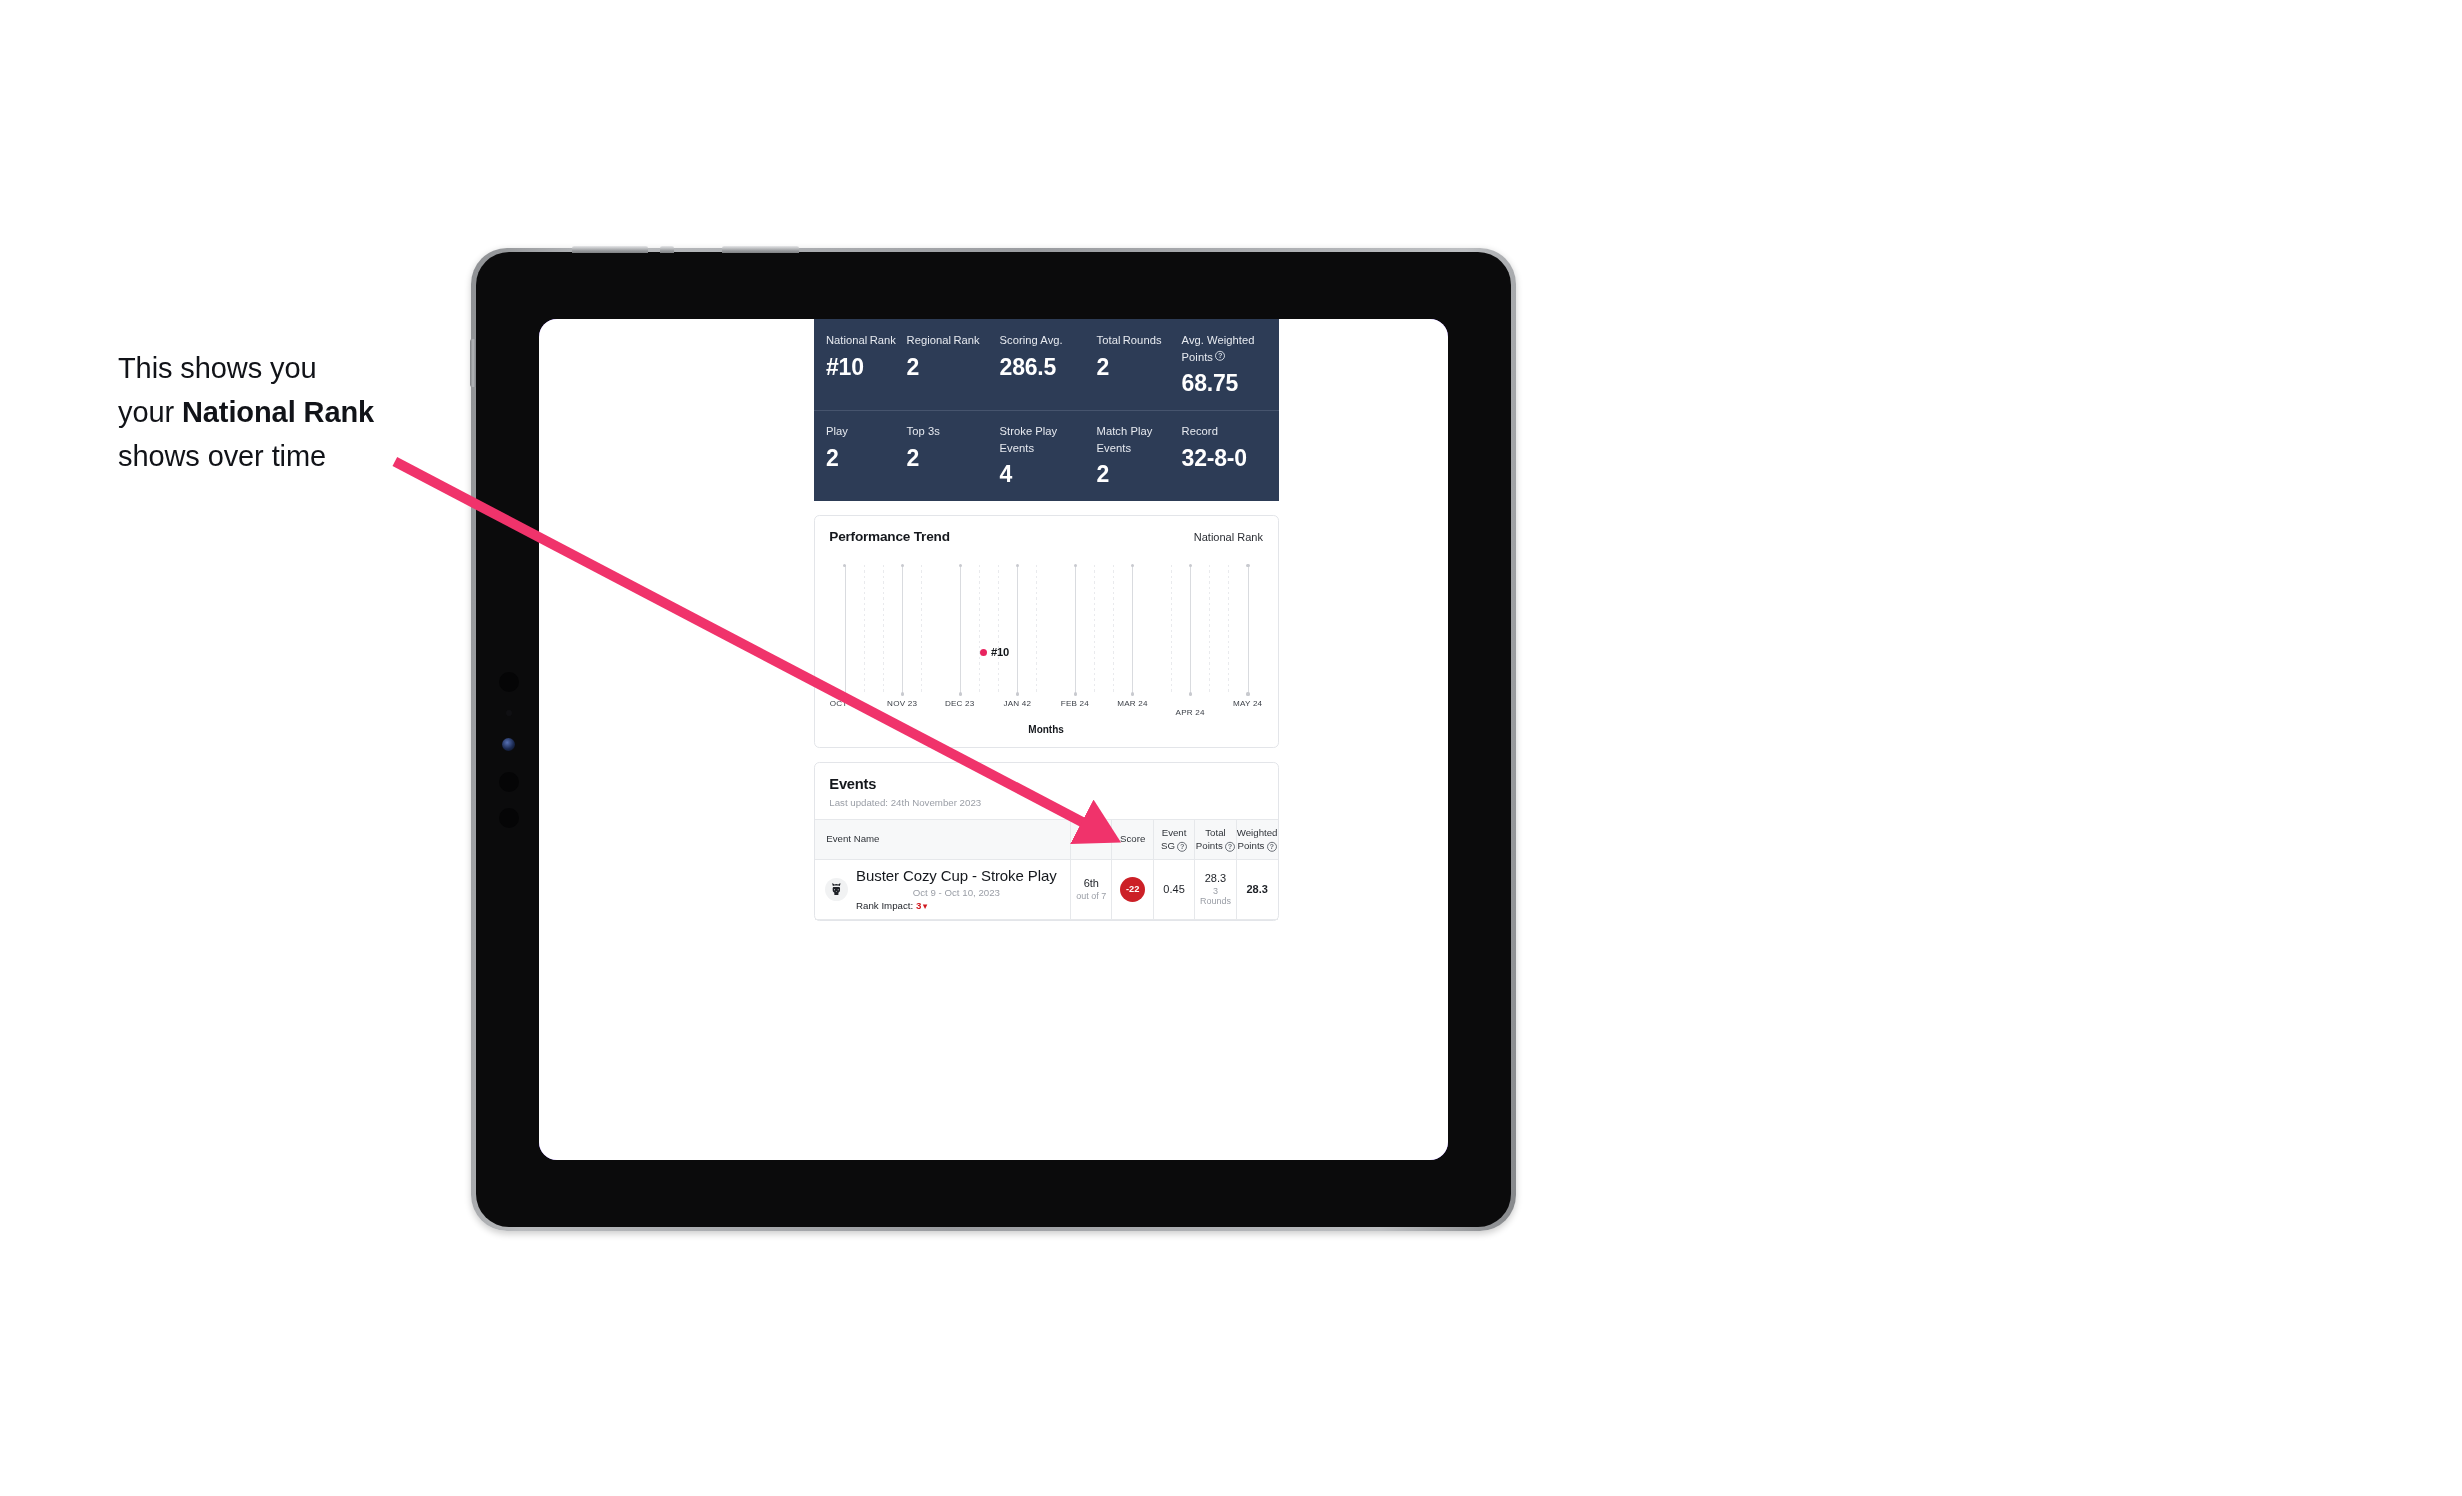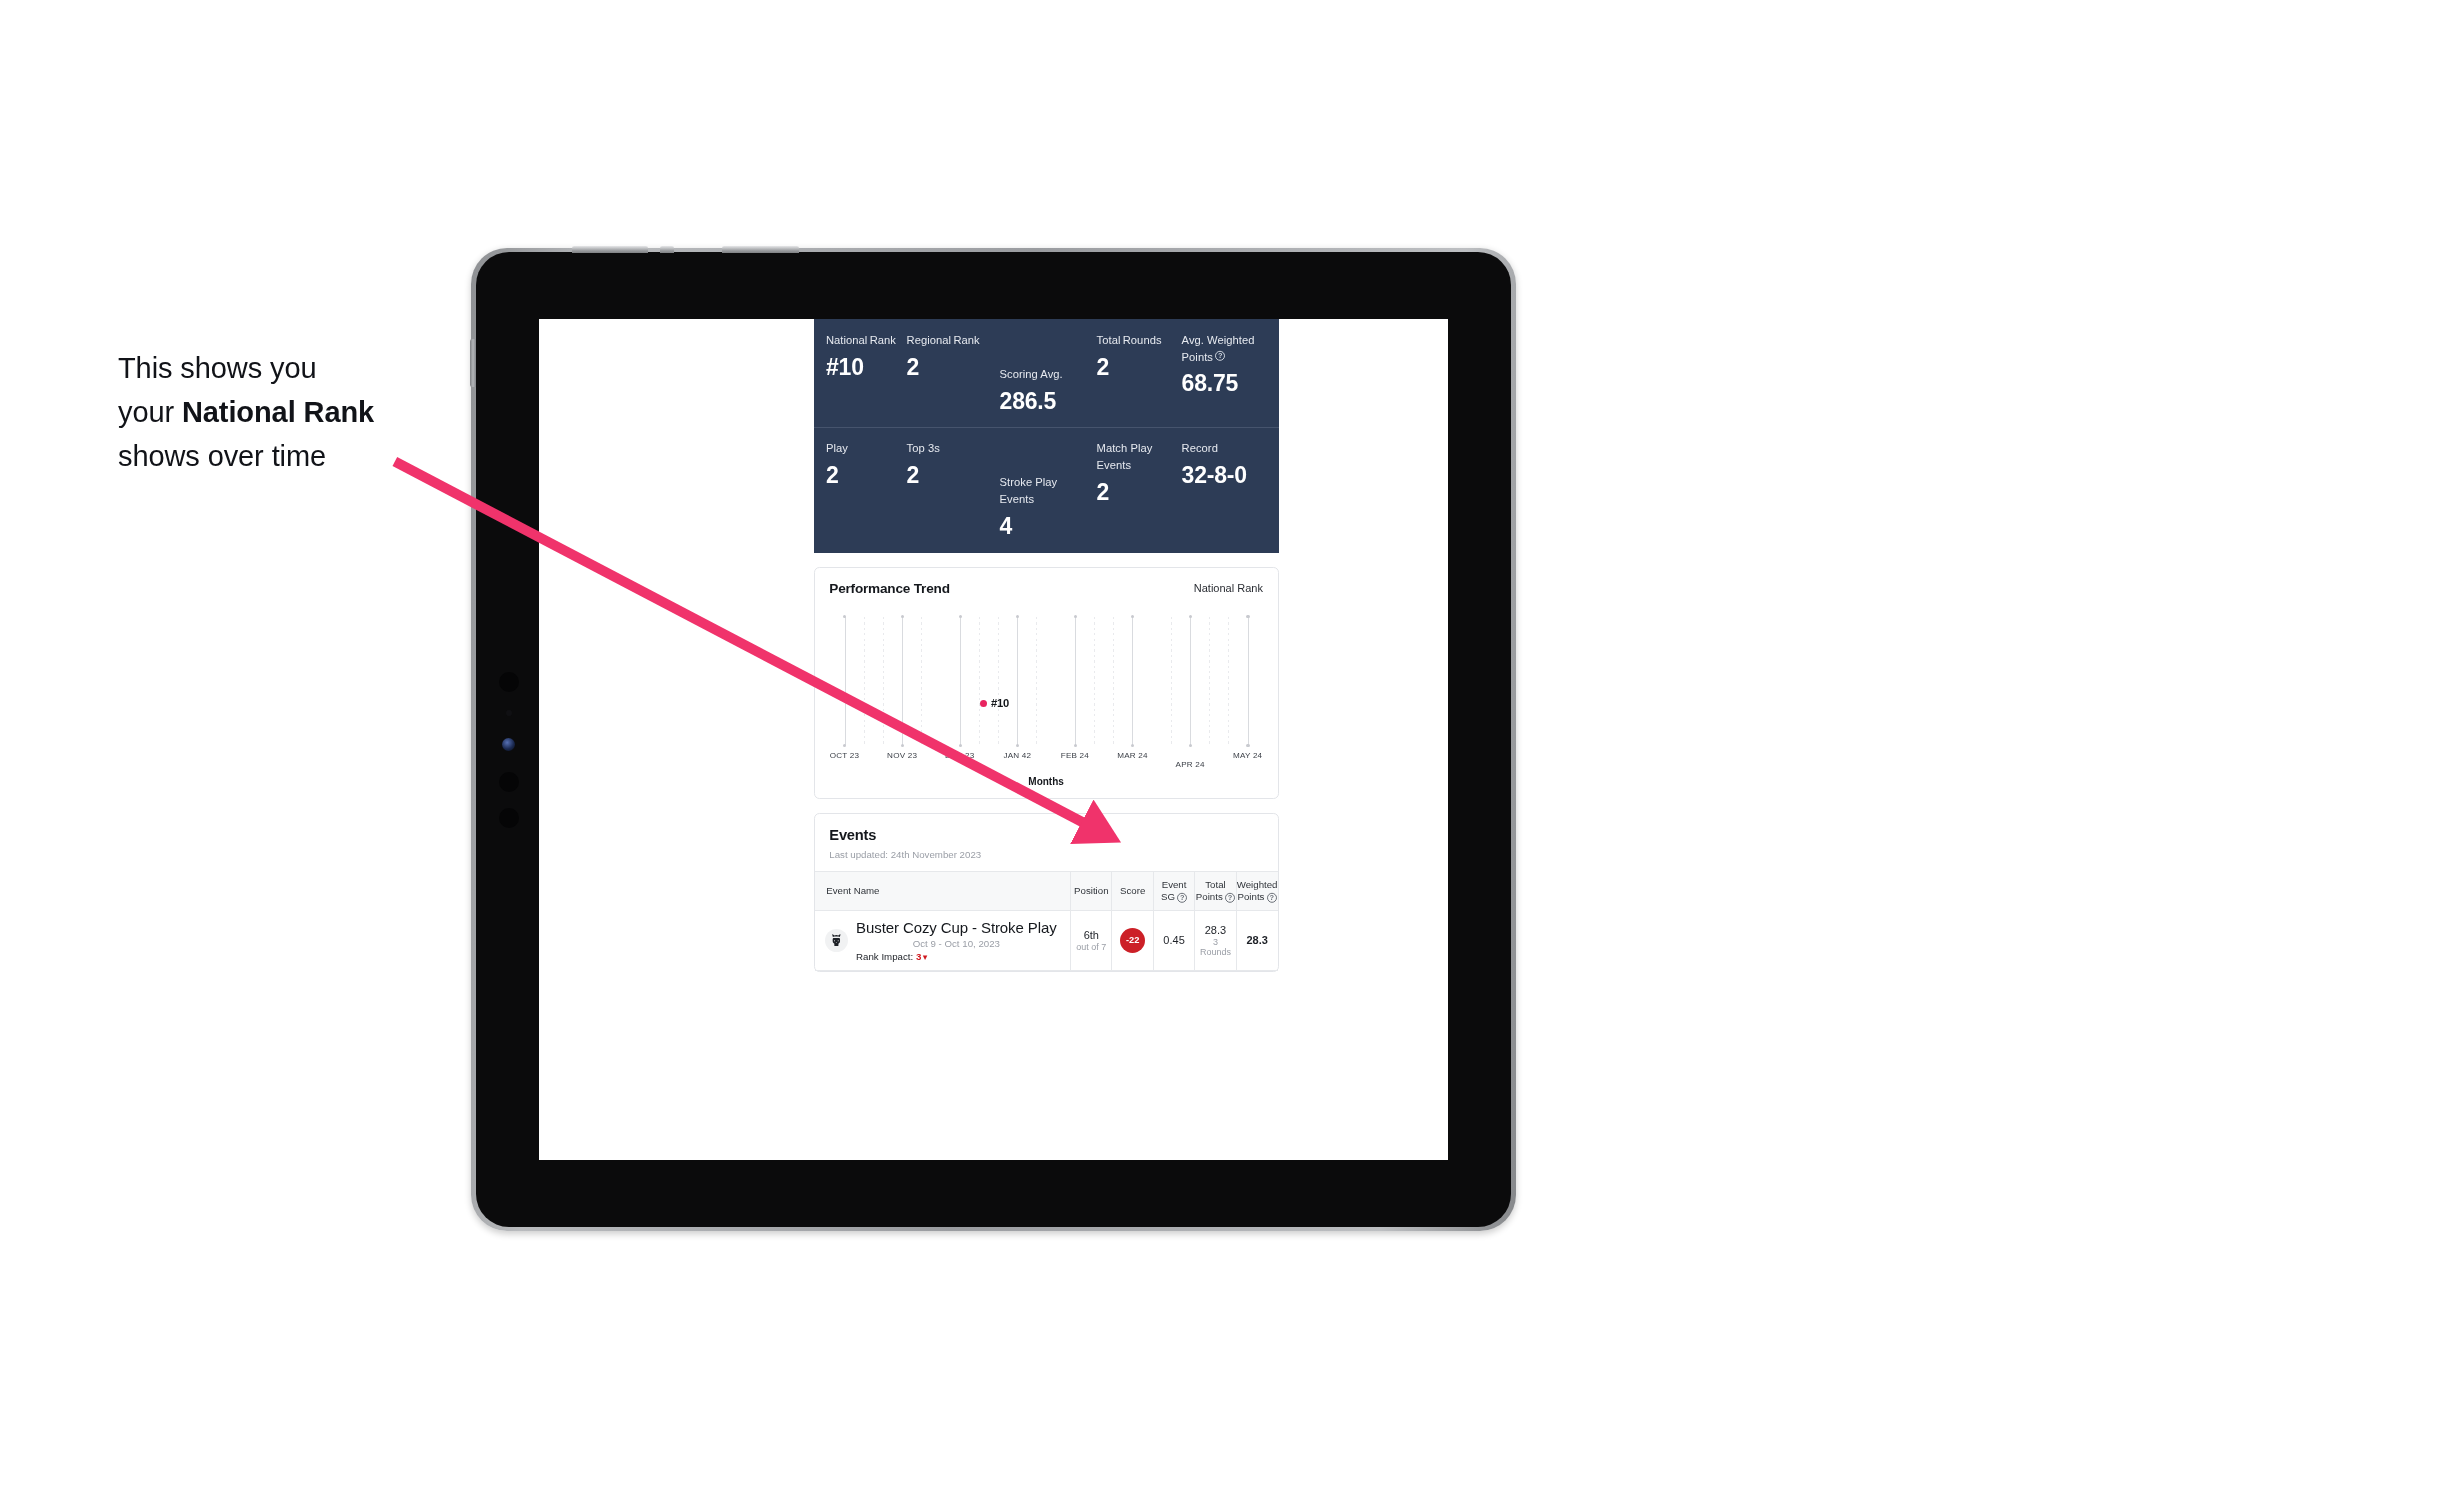--- a/index.html
+++ b/index.html
@@ -44,7 +44,7 @@
   .tablet-screen {
     position: absolute; left: 63px; top: 67px; right: 63px; bottom: 67px;
     background: #8b5cf6;
-    border-radius: 0;
+    border-radius: 18px;
     overflow: hidden;
   }
   

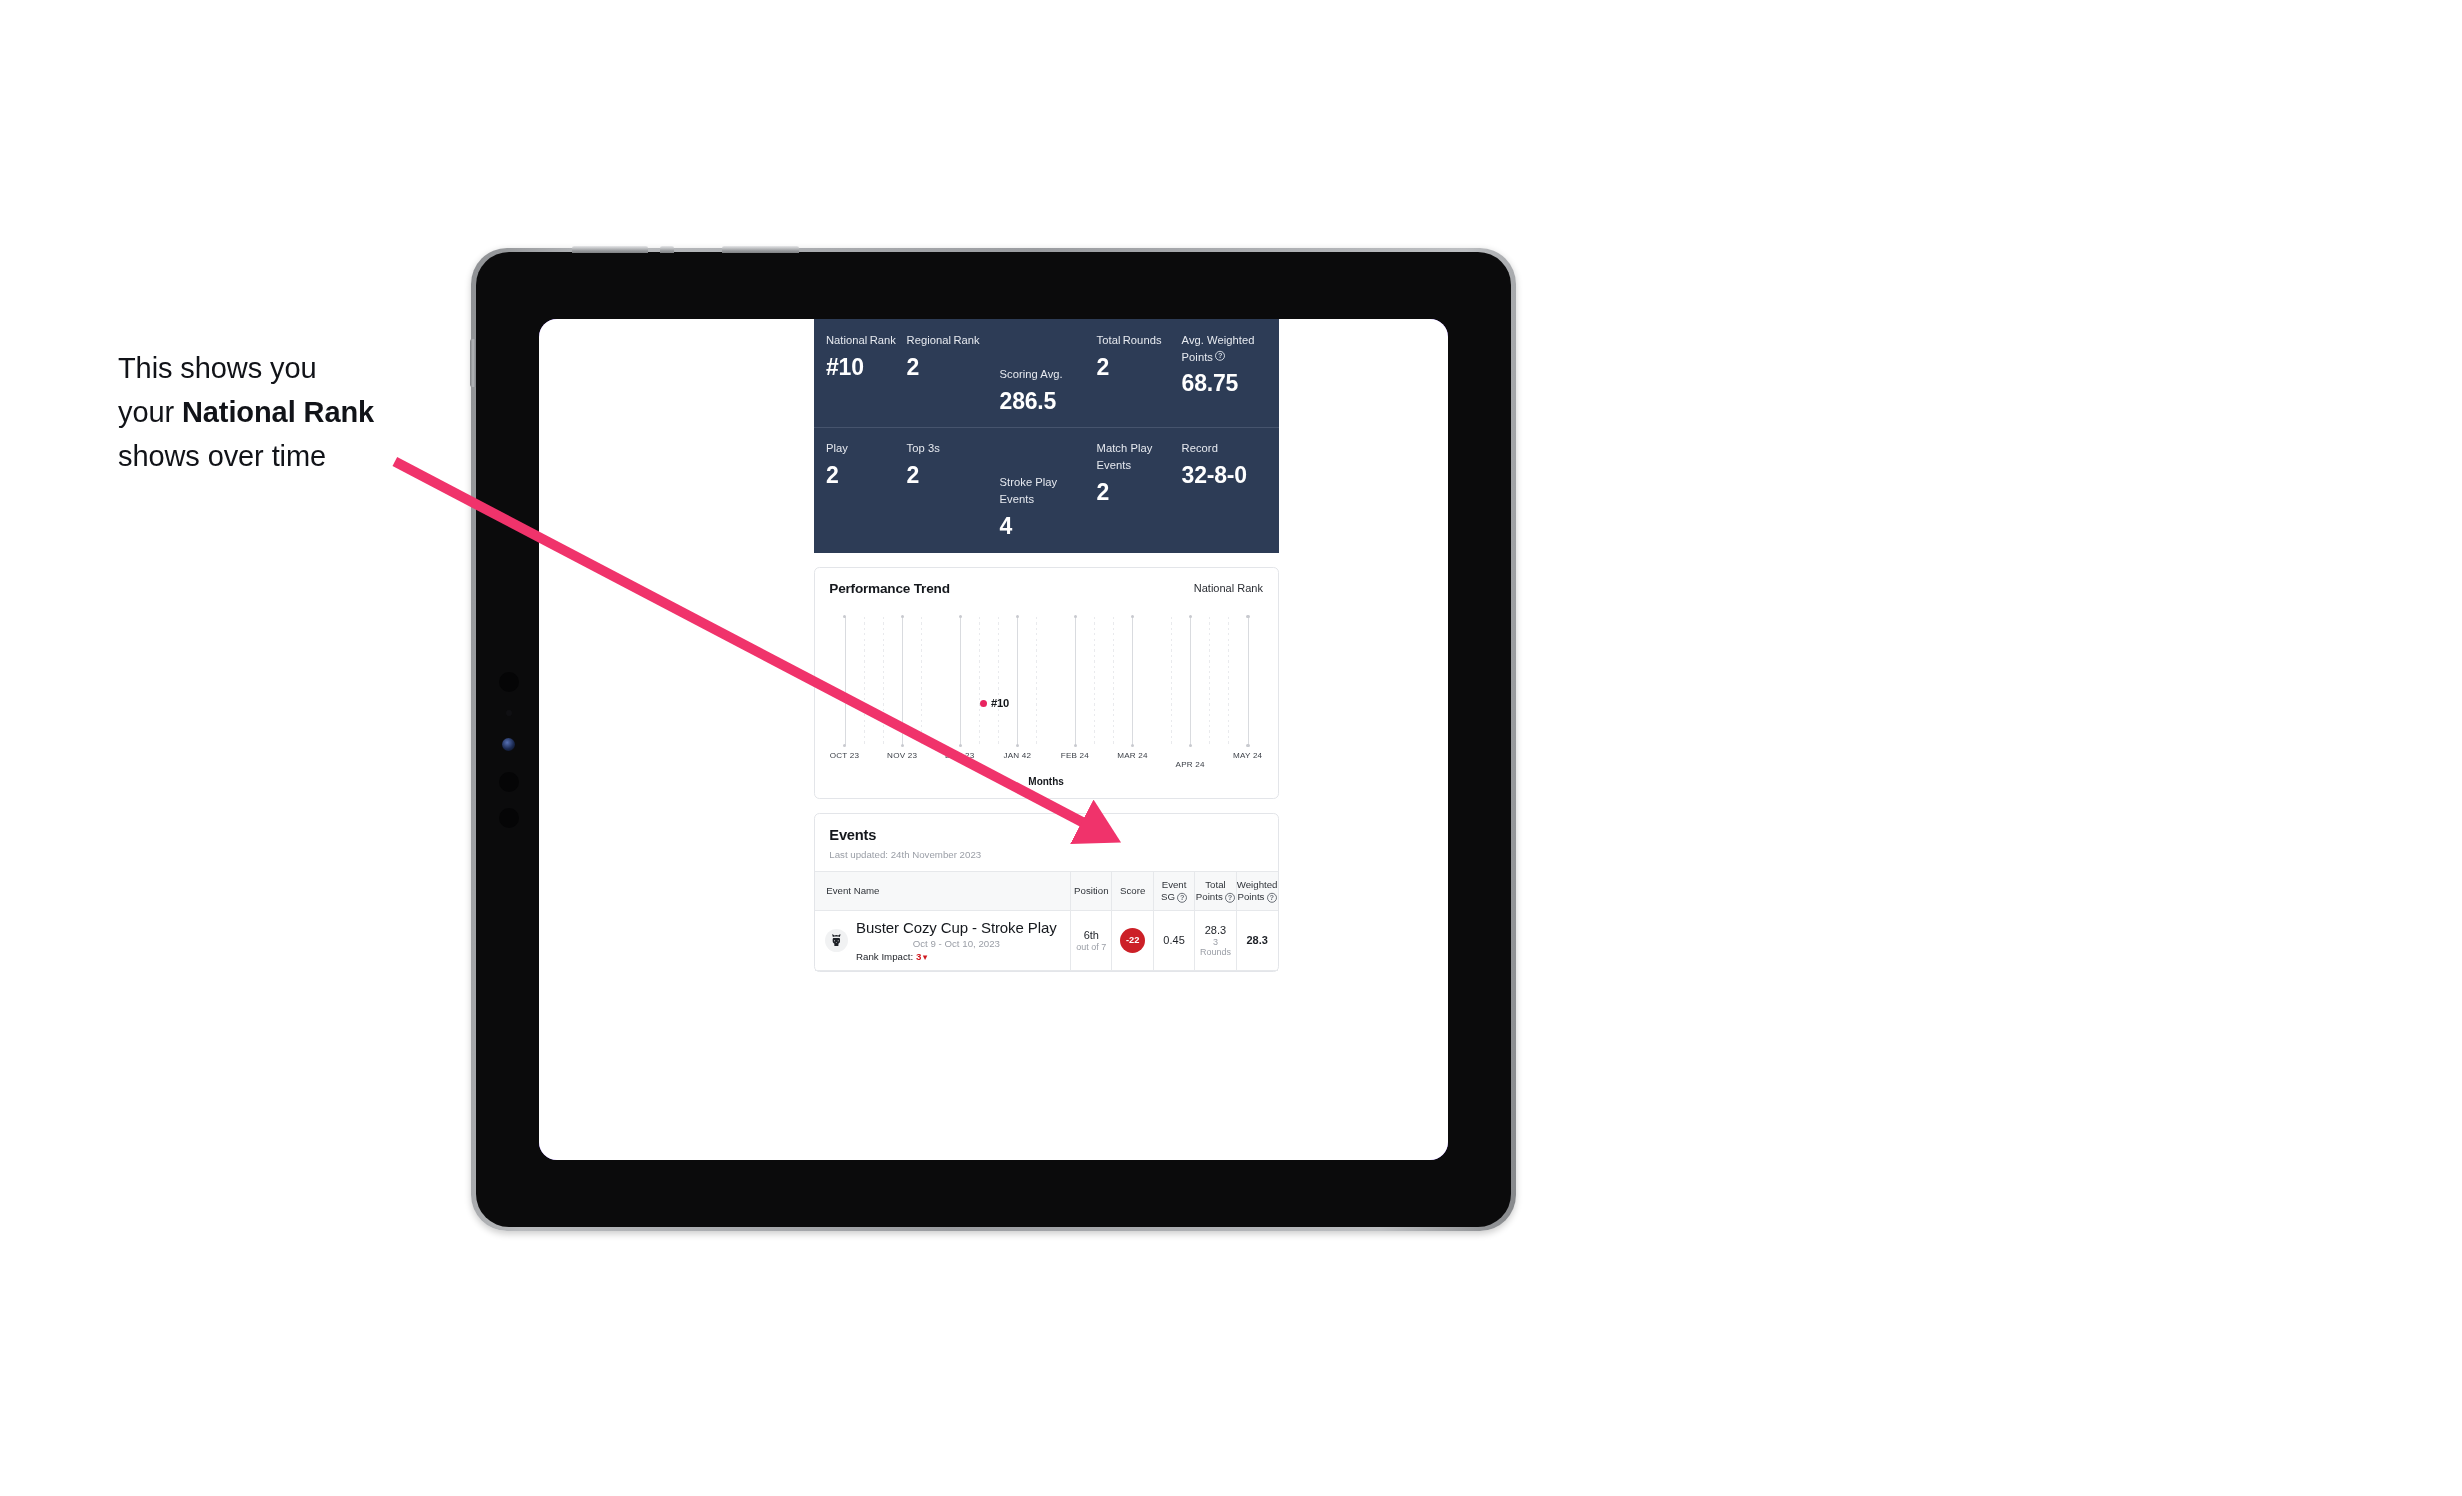--- a/index.html
+++ b/index.html
@@ -105,7 +105,7 @@
   }
   .stat-cell.c1 { padding-left: 12.4px; max-width: 93px; }
   .stat-cell.c2 { max-width: 93px; }
-  .stat-cell.c3 { max-width: 101px; margin-top: 34px; }
+  .stat-cell.c3 { max-width: 101px; }
   .stat-cell.c4 { max-width: 85px; }
   .stat-cell.c5 { max-width: 108px; }
 

